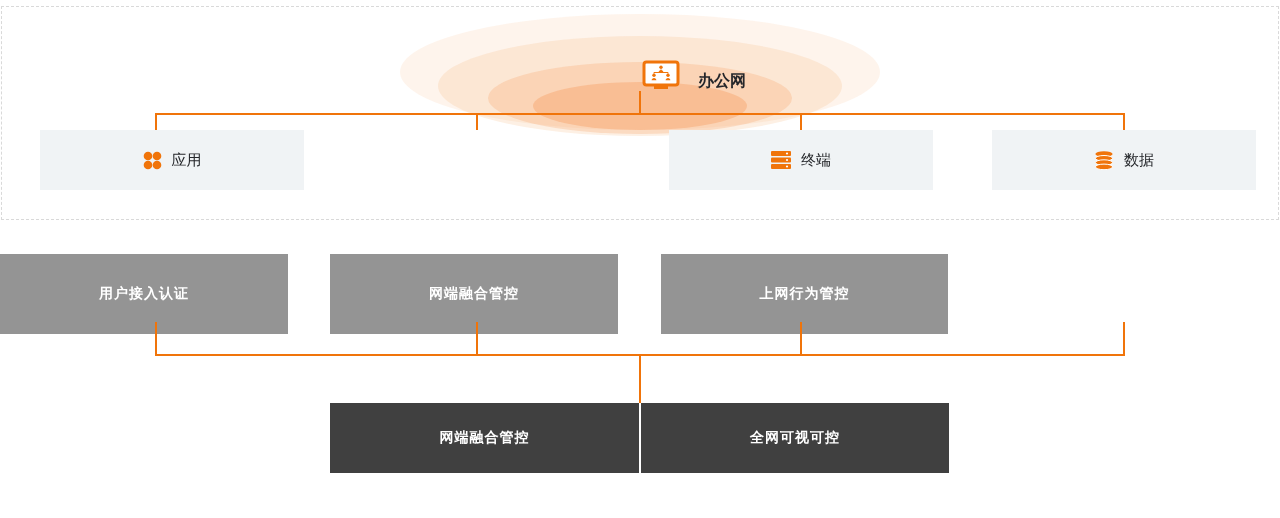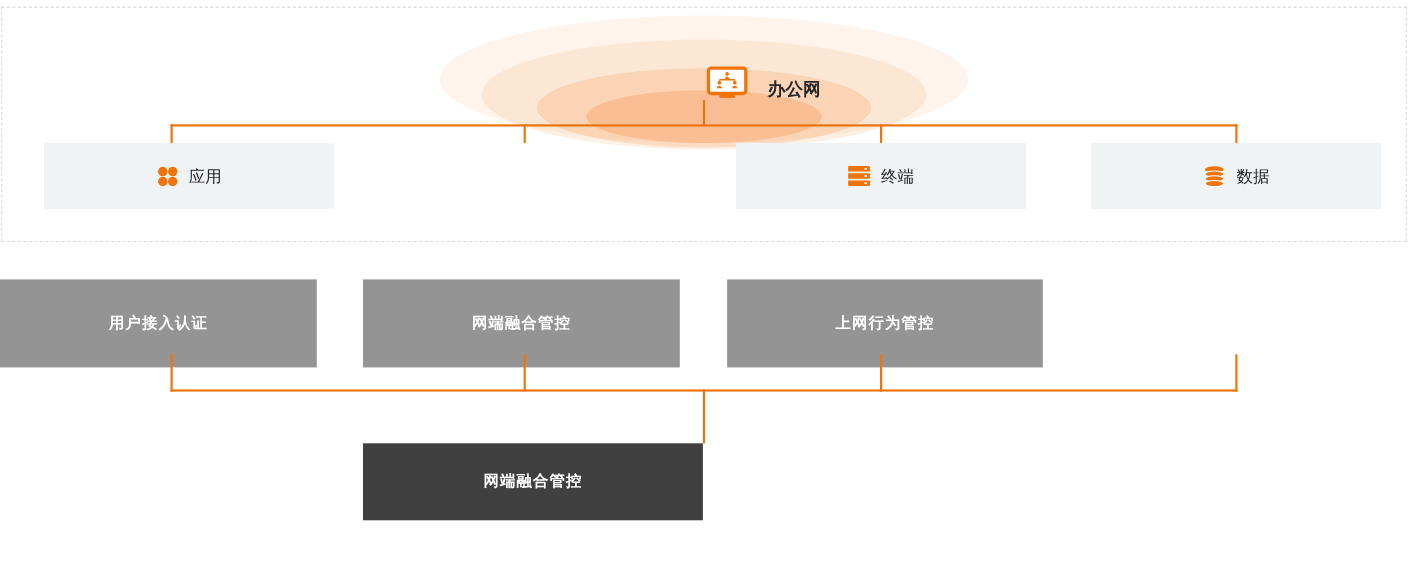--- a/index.html
+++ b/index.html
@@ -134,6 +134,9 @@
   <div class="bottom-box" style="left:330px;width:309px;">
     <span>网端融合管控</span>
   </div>
+  <div class="bottom-box" style="left:641px;width:308px;">
+    <span>全网可视可控</span>
+  </div>
 
 </div>
 

